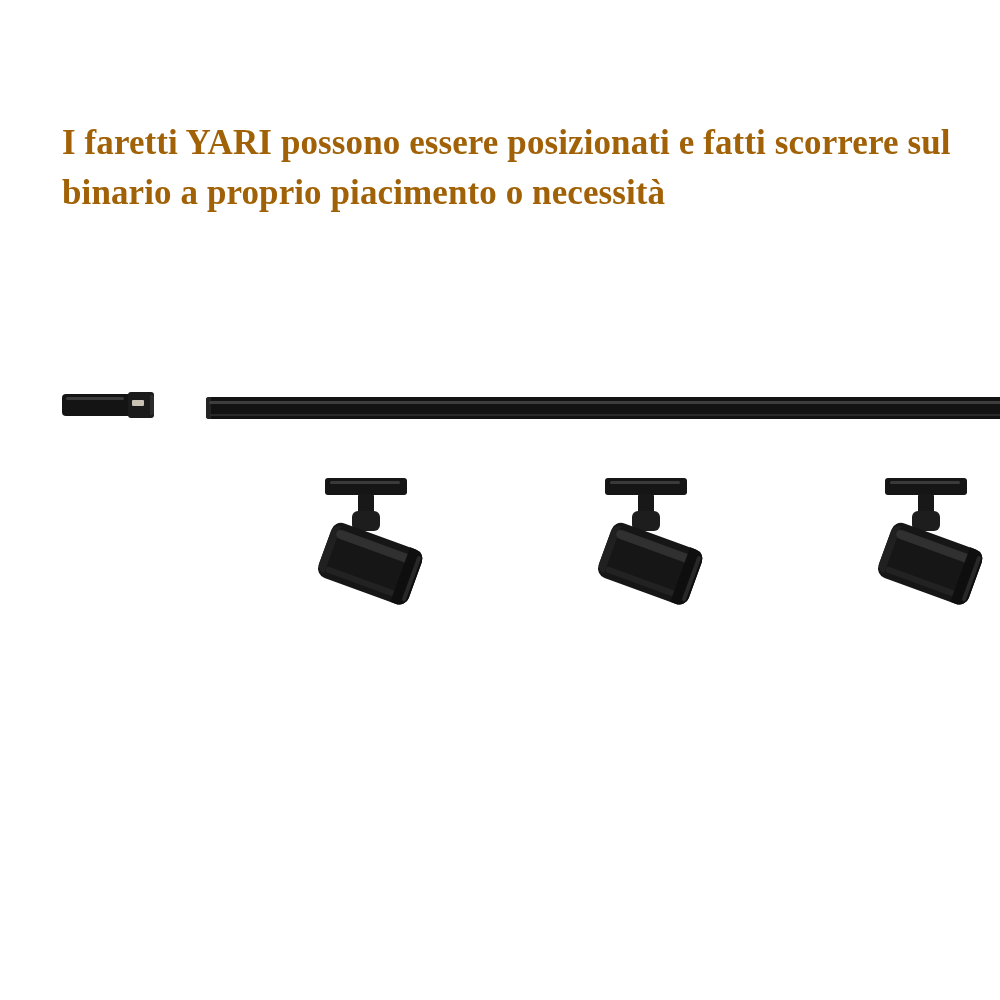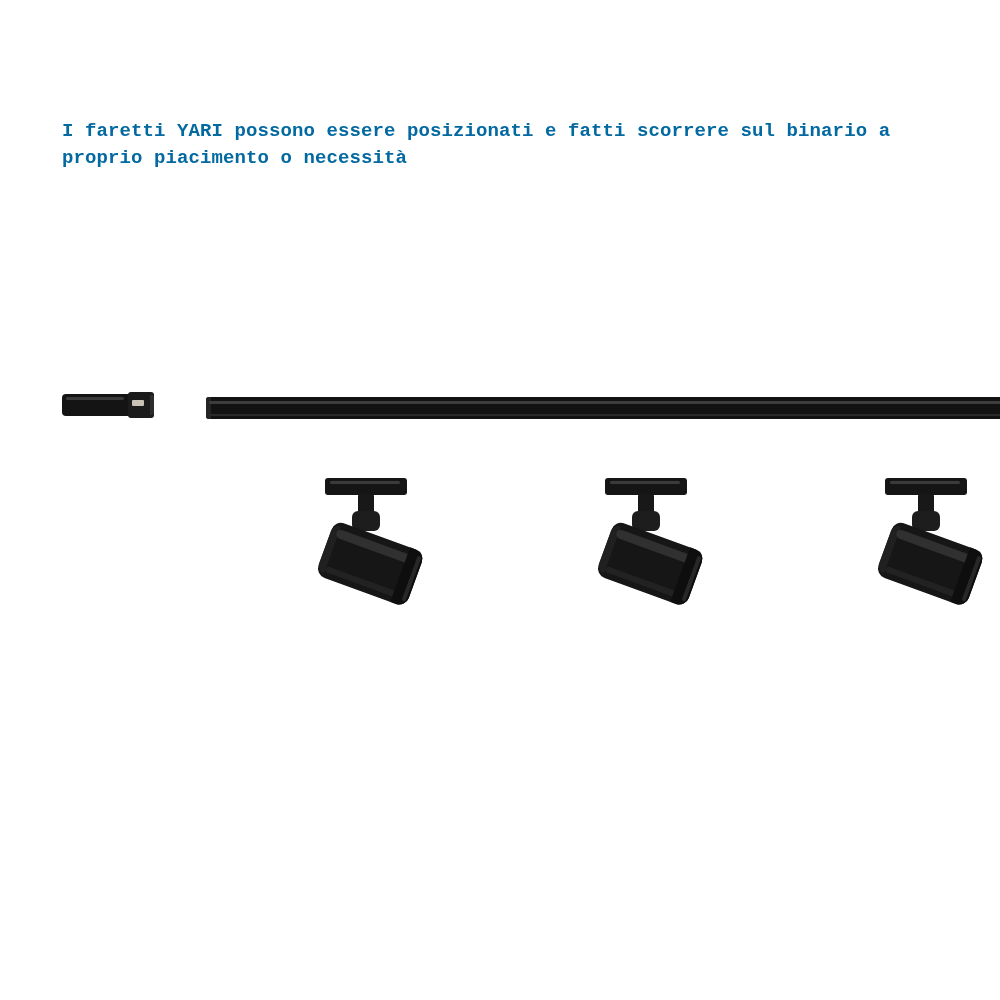--- a/index.html
+++ b/index.html
@@ -27,11 +27,11 @@
     left: 62px;
     top: 118px;
     width: 890px;
-    font-family: Liberation Mono, monospace;
+    font-family: Liberation Serif, serif;
     font-weight: bold;
-    font-size: 19px;
+    font-size: 35px;
     line-height: 1.42;
-    color: #0369a1;
+    color: #a16207;
     letter-spacing: 0.1px;
   }
 

